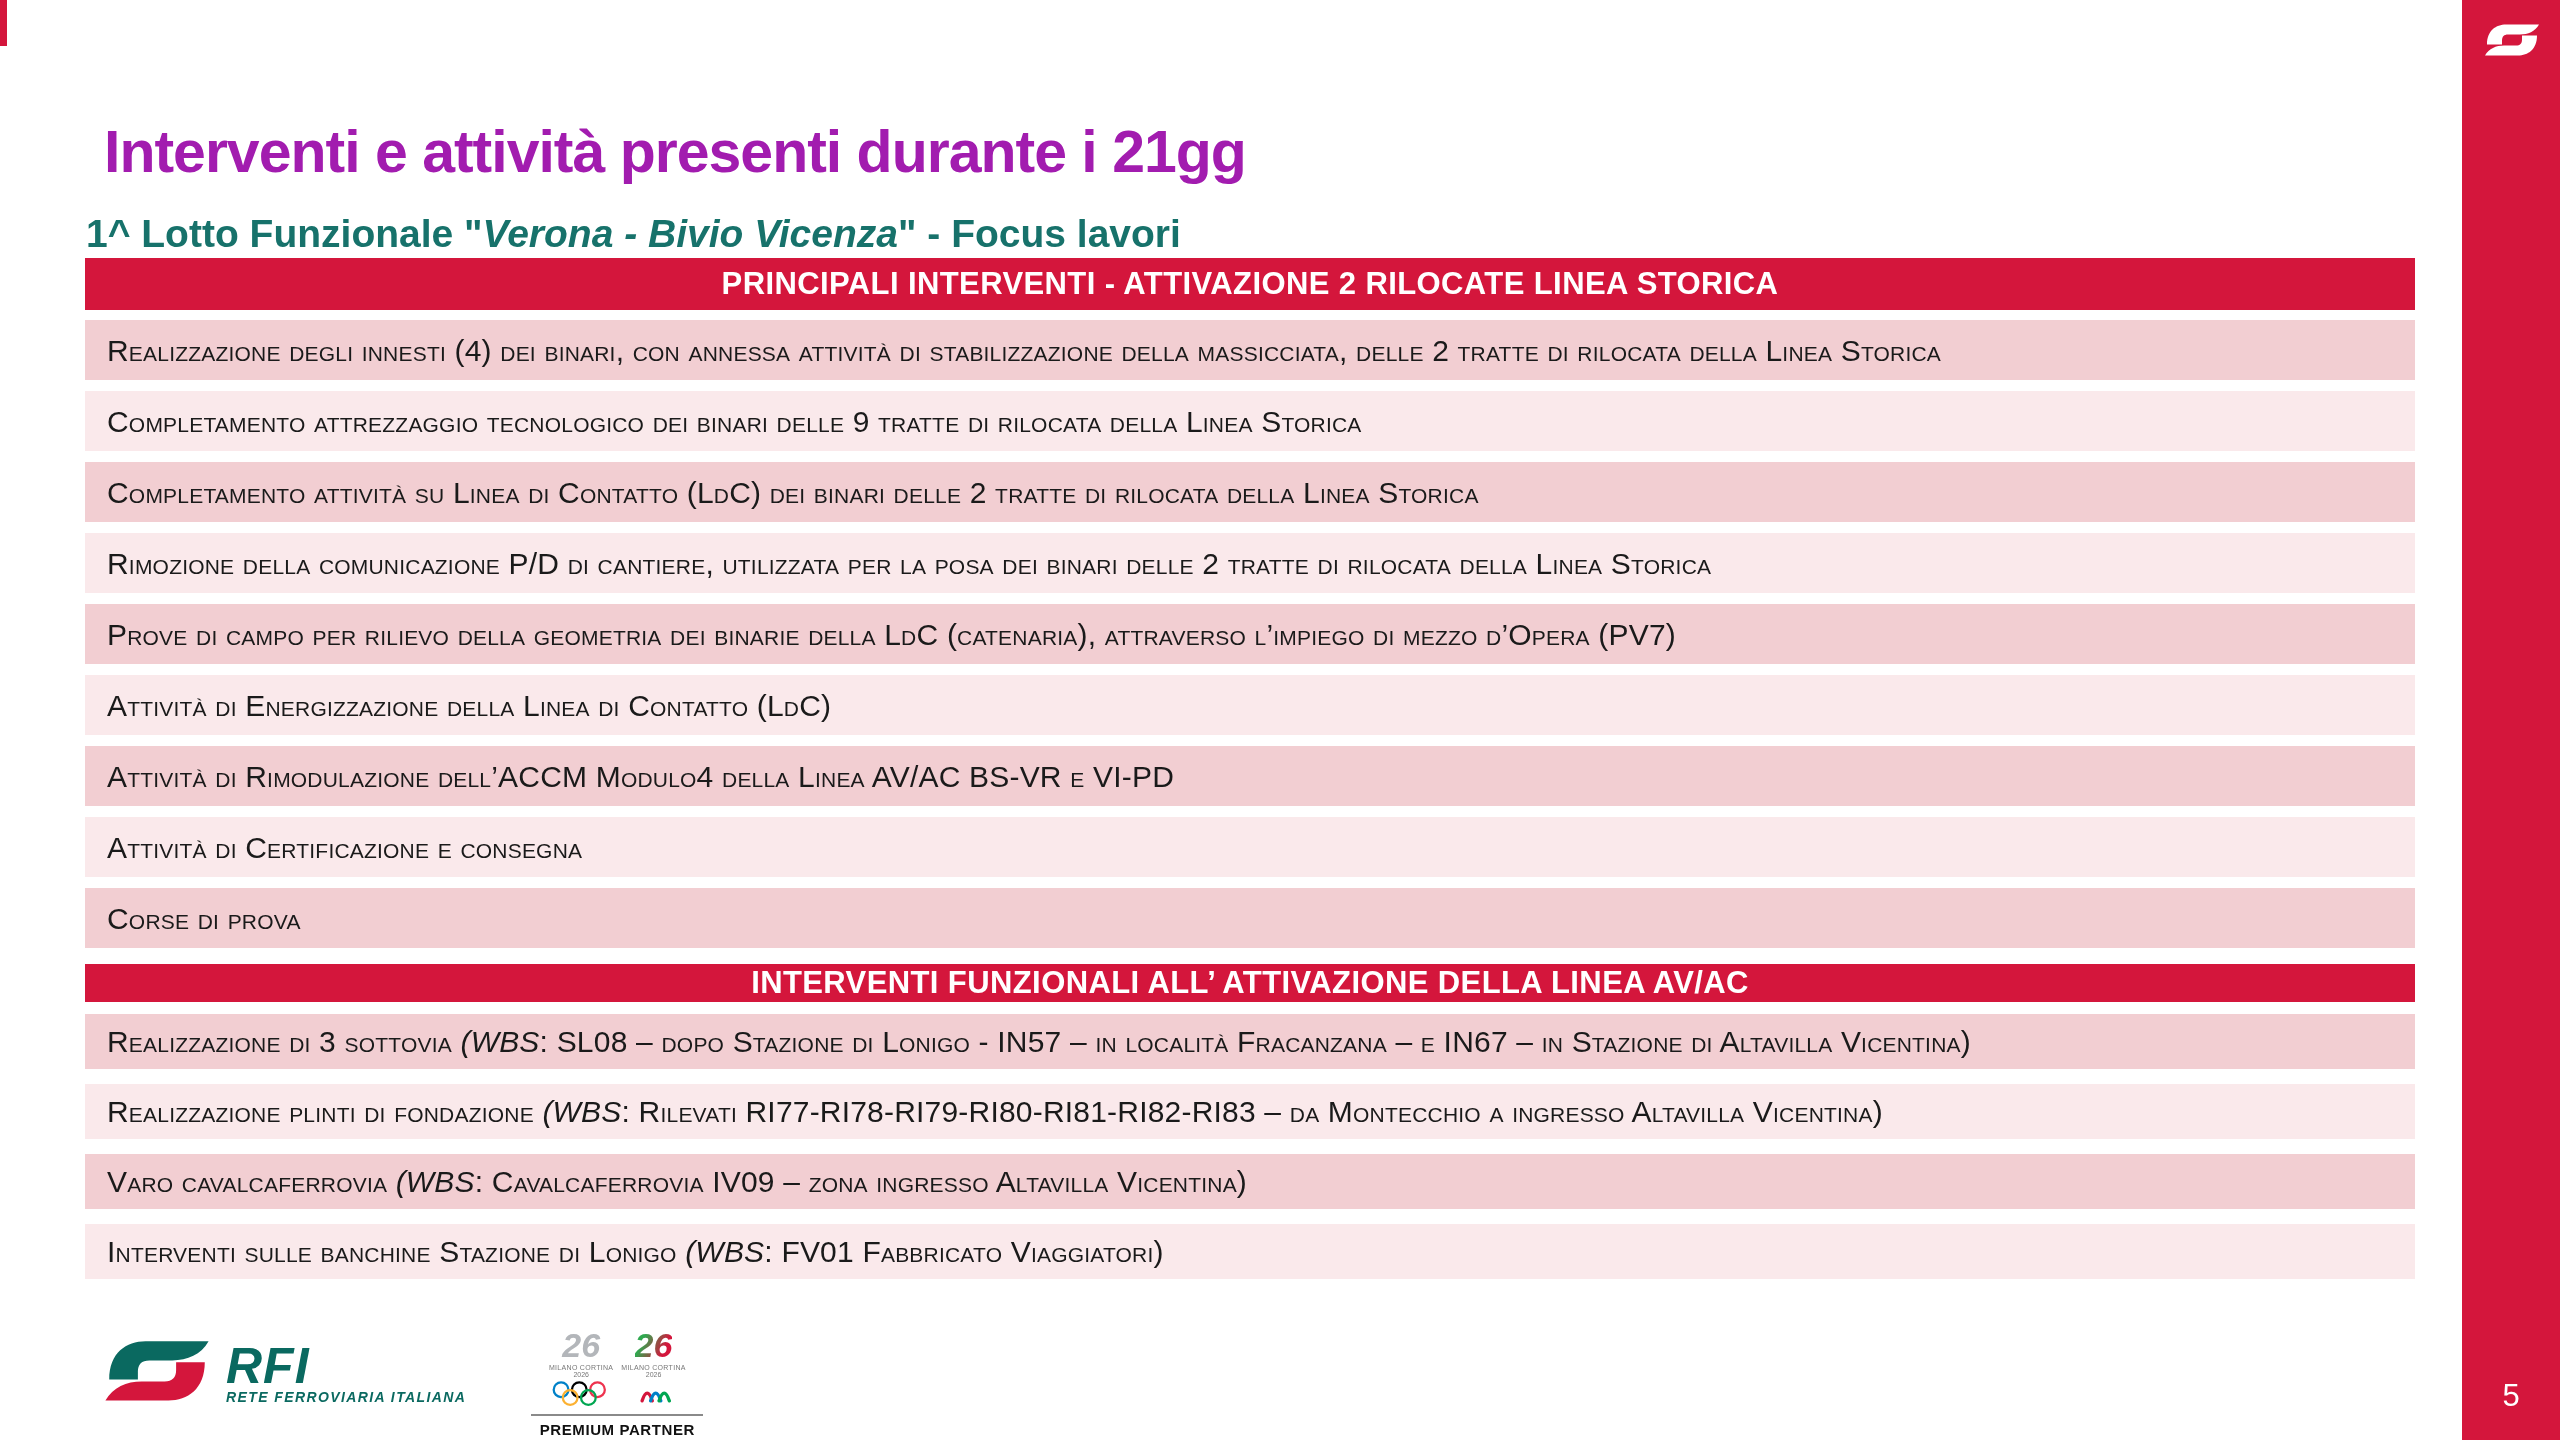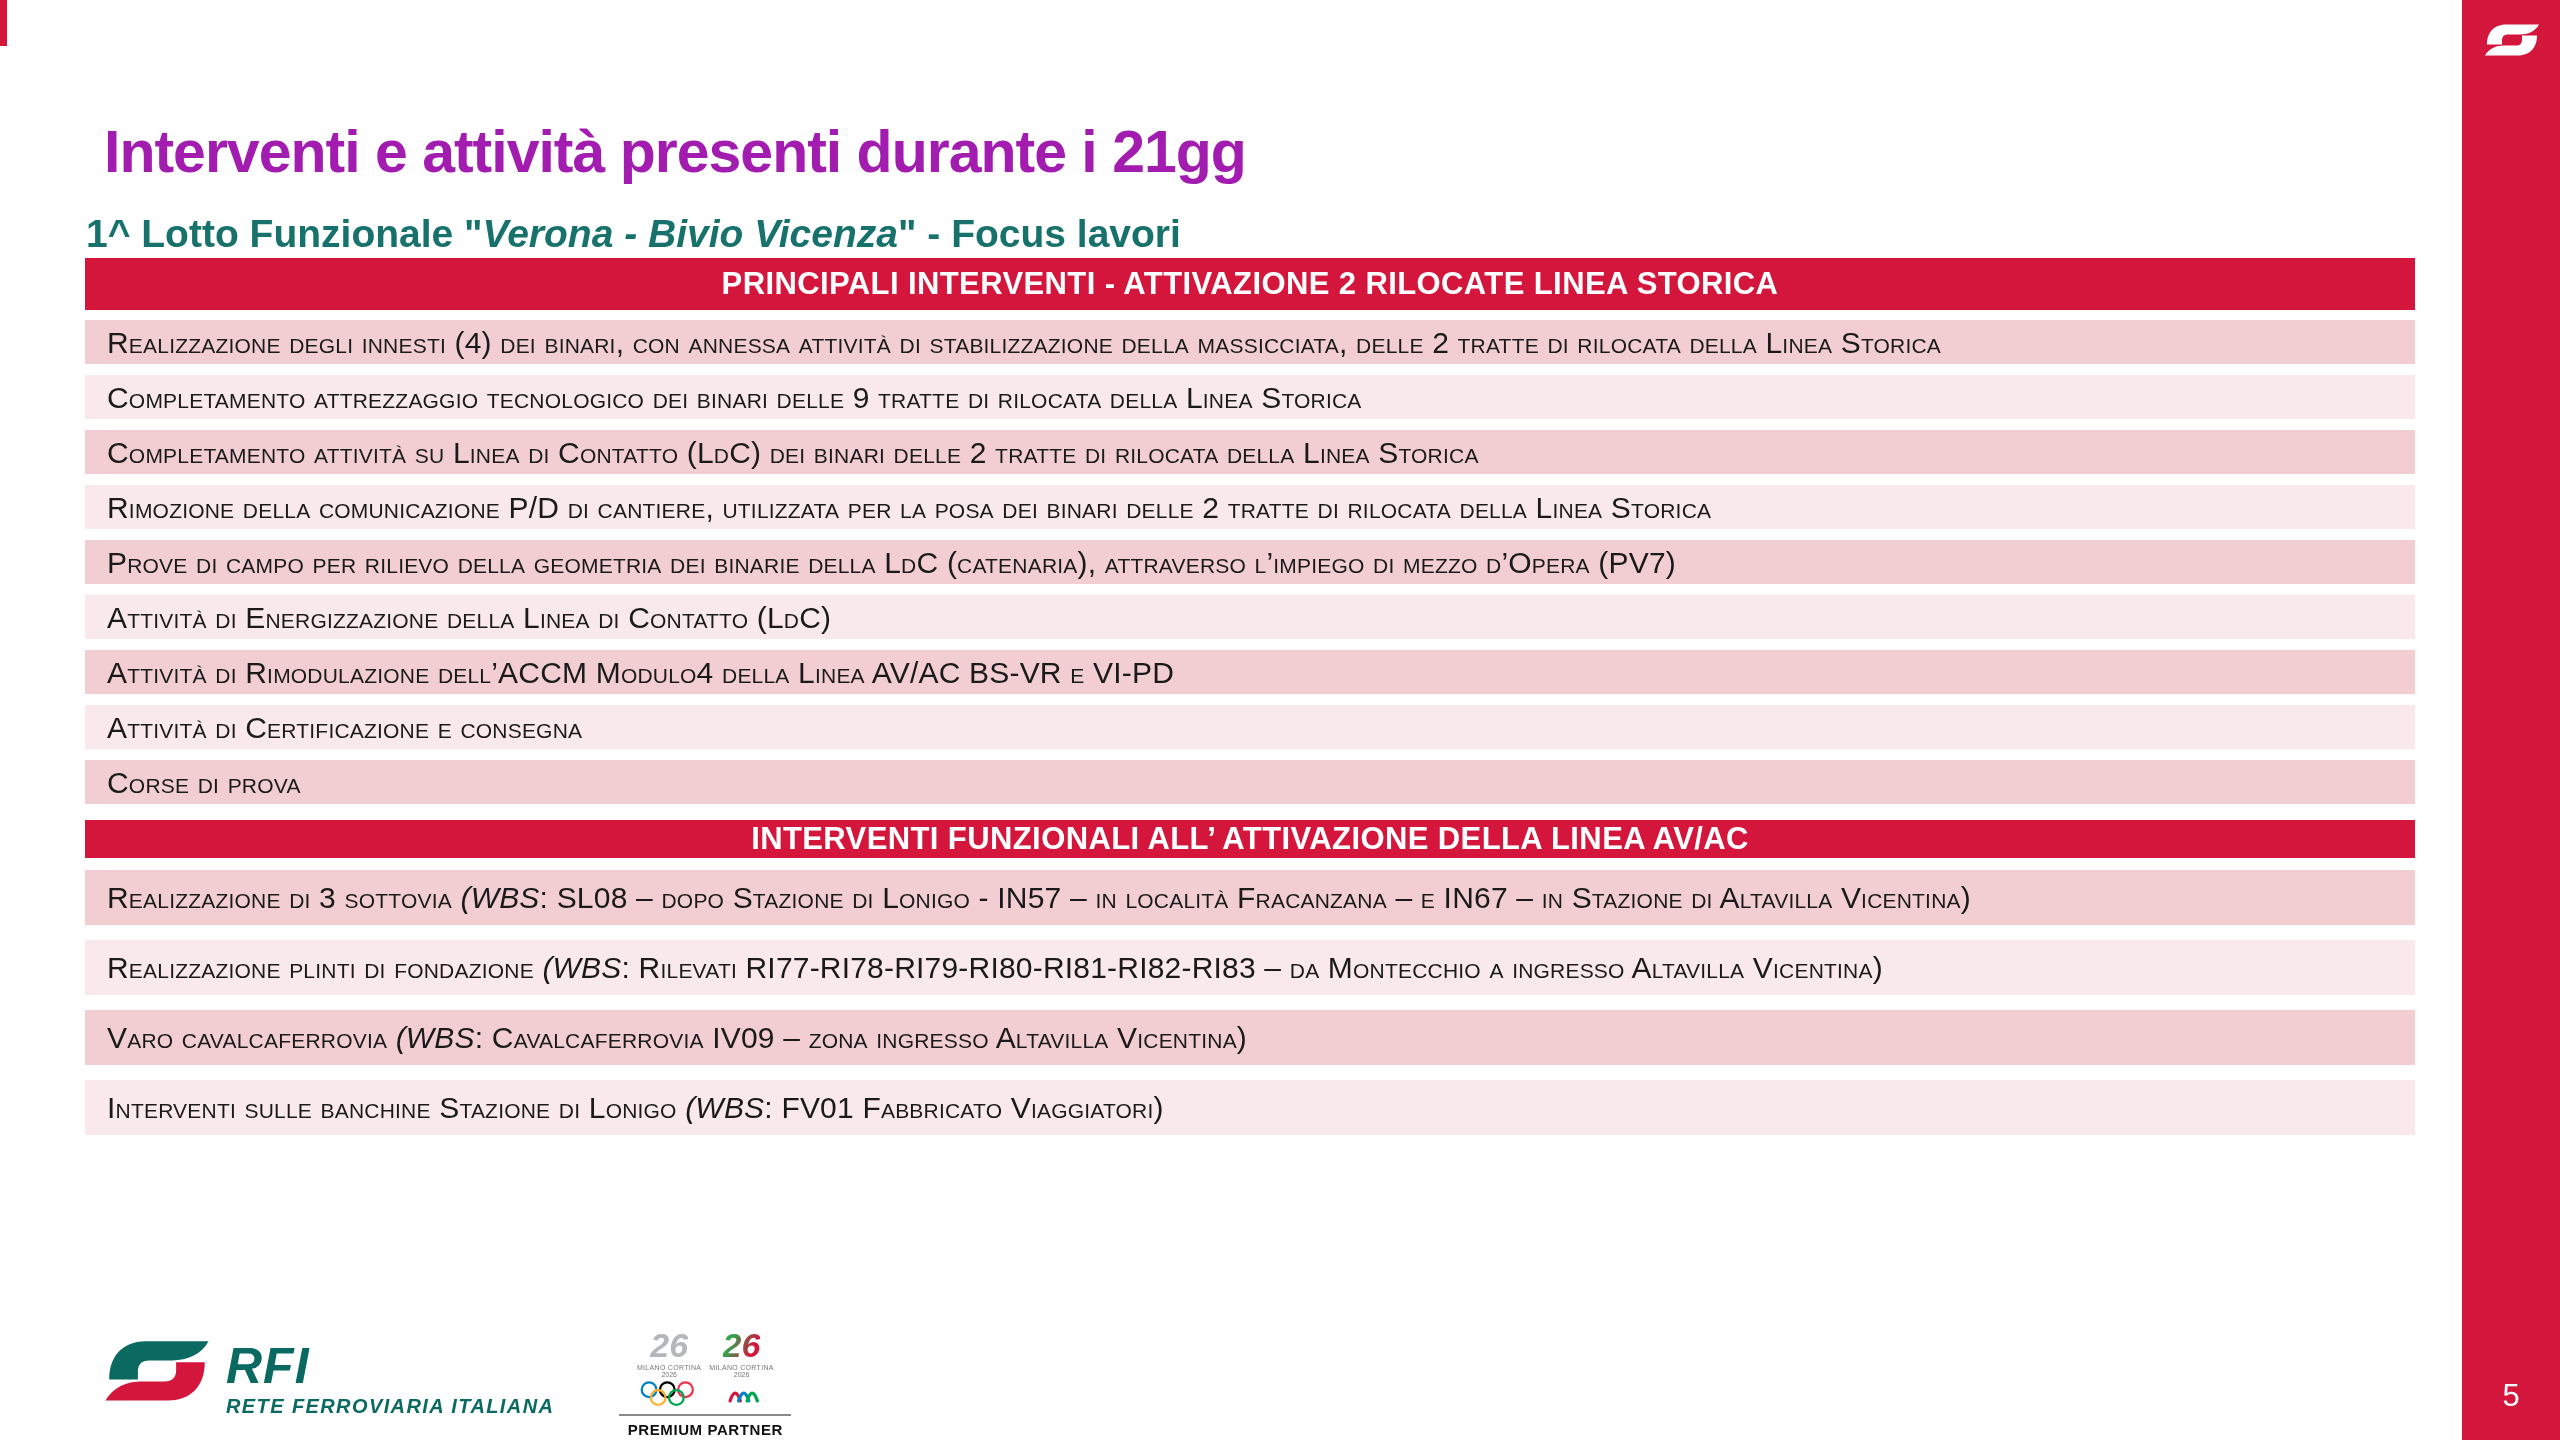--- a/index.html
+++ b/index.html
@@ -36,7 +36,7 @@
     margin-bottom:10px;
   }
   .t-row {
-    height:44px; display:flex; align-items:center;
+    height:60px; display:flex; align-items:center;
     padding:0 22px; margin-bottom:11px;
     font-size:30px; line-height:1.1;
     font-variant:small-caps;

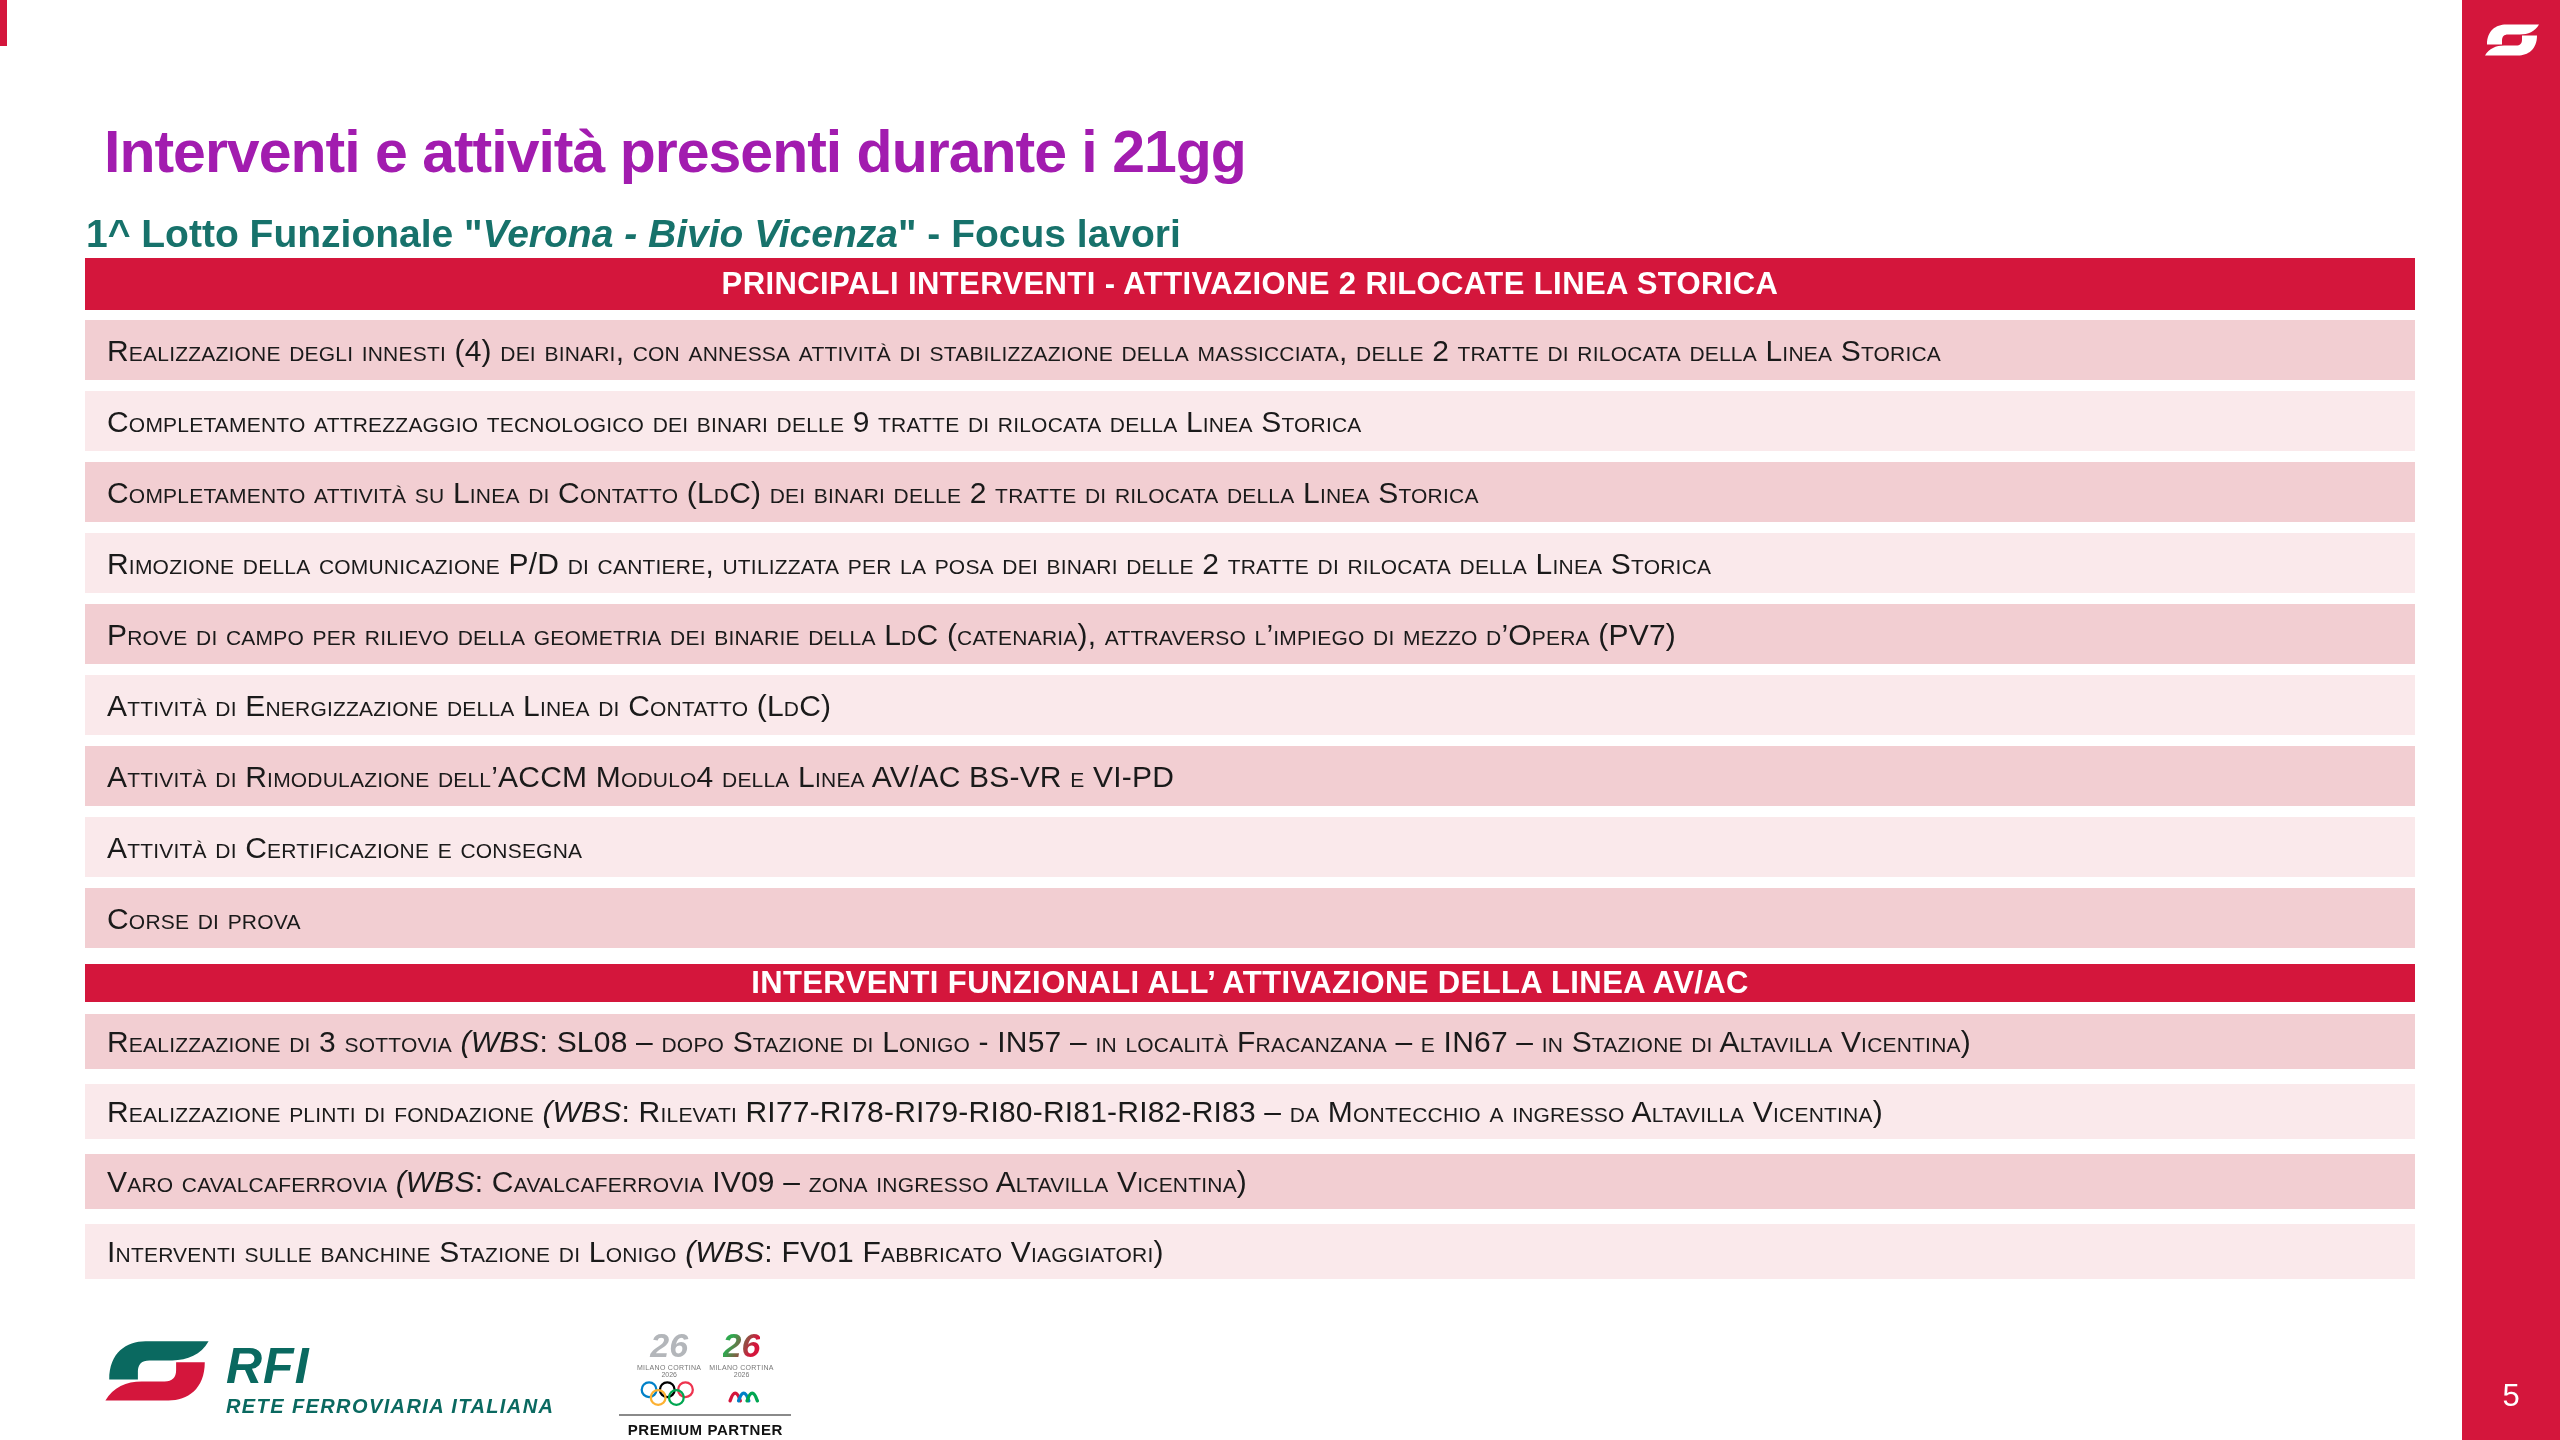--- a/index.html
+++ b/index.html
@@ -65,7 +65,7 @@
   .rfi-swoosh { width:118px; height:86px; margin-right:10px; }
   .rfi-text { padding-top:18px; color:#0A6960; font-style:italic; }
   .rfi-name { font-size:50px; font-weight:bold; line-height:0.9; letter-spacing:1px; }
-  .rfi-tagline { font-size:20px; font-weight:bold; letter-spacing:1.4px; margin-top:6px; white-space:nowrap; }
+  .rfi-tagline { font-size:14px; font-weight:bold; letter-spacing:1.4px; white-space:nowrap; }
 
   .mc { display:flex; flex-direction:column; align-items:center; width:190px; padding-top:2px; }
   .mc-logos { display:flex; gap:8px; align-items:flex-start; }

